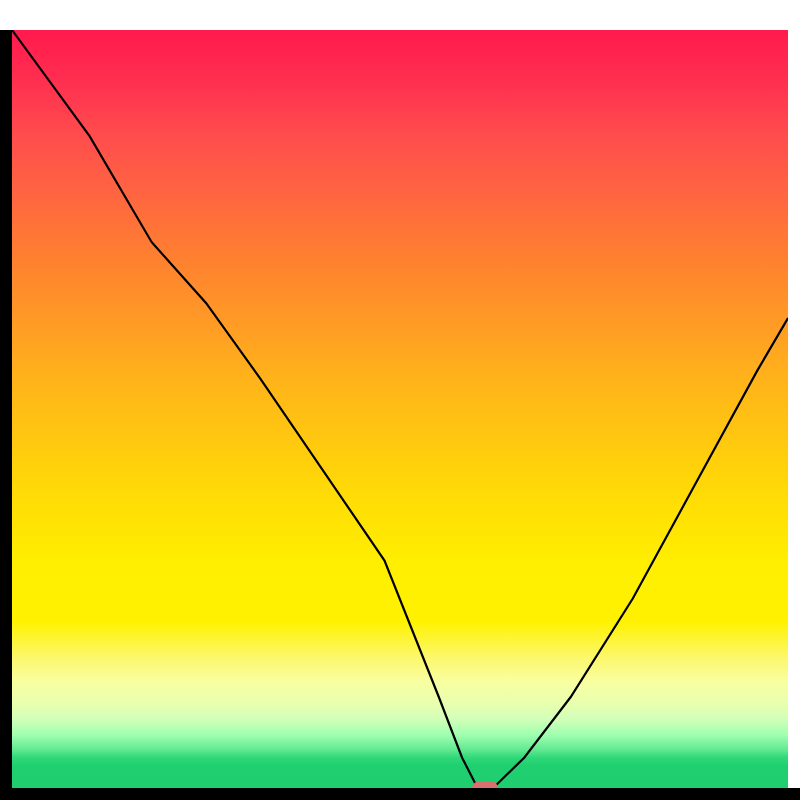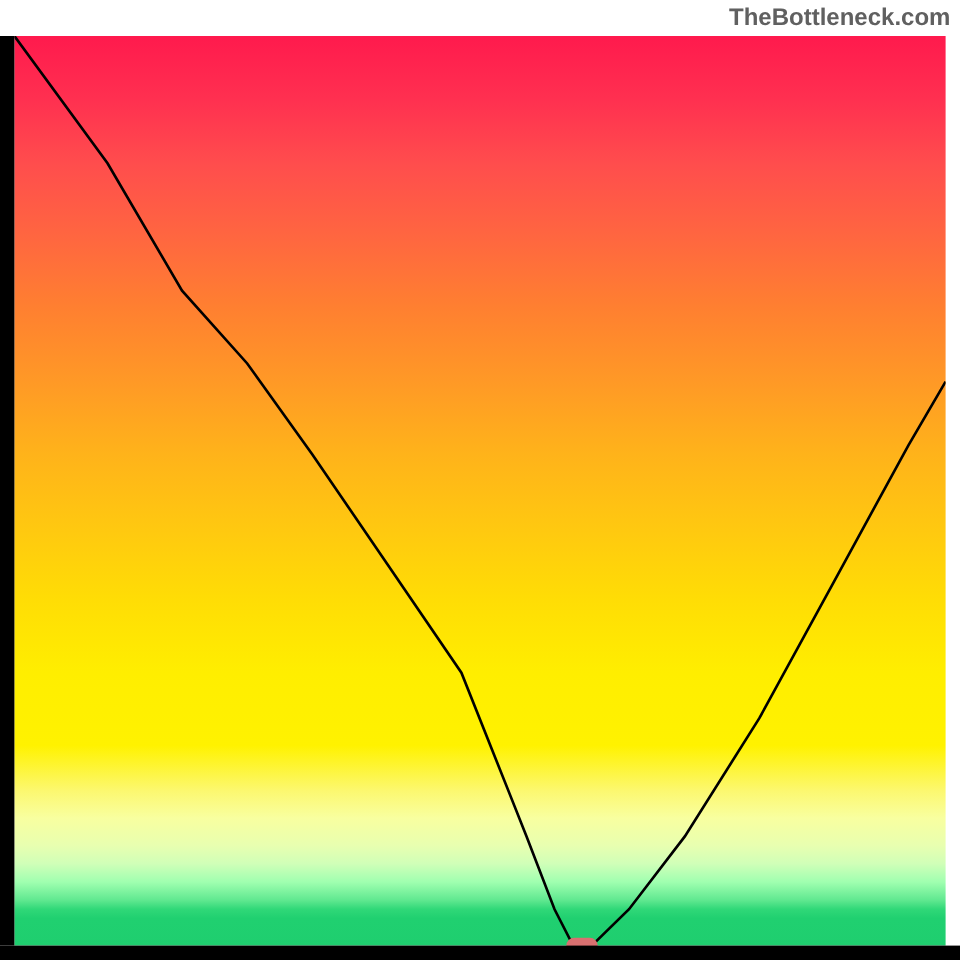--- a/index.html
+++ b/index.html
@@ -91,7 +91,6 @@
 <body>
 
 <div class="container">
-  <div class="watermark">TheBottleneck.com</div>
 
   <div class="plot-area">
     <svg class="curve" viewBox="0 0 776 758" preserveAspectRatio="none">

